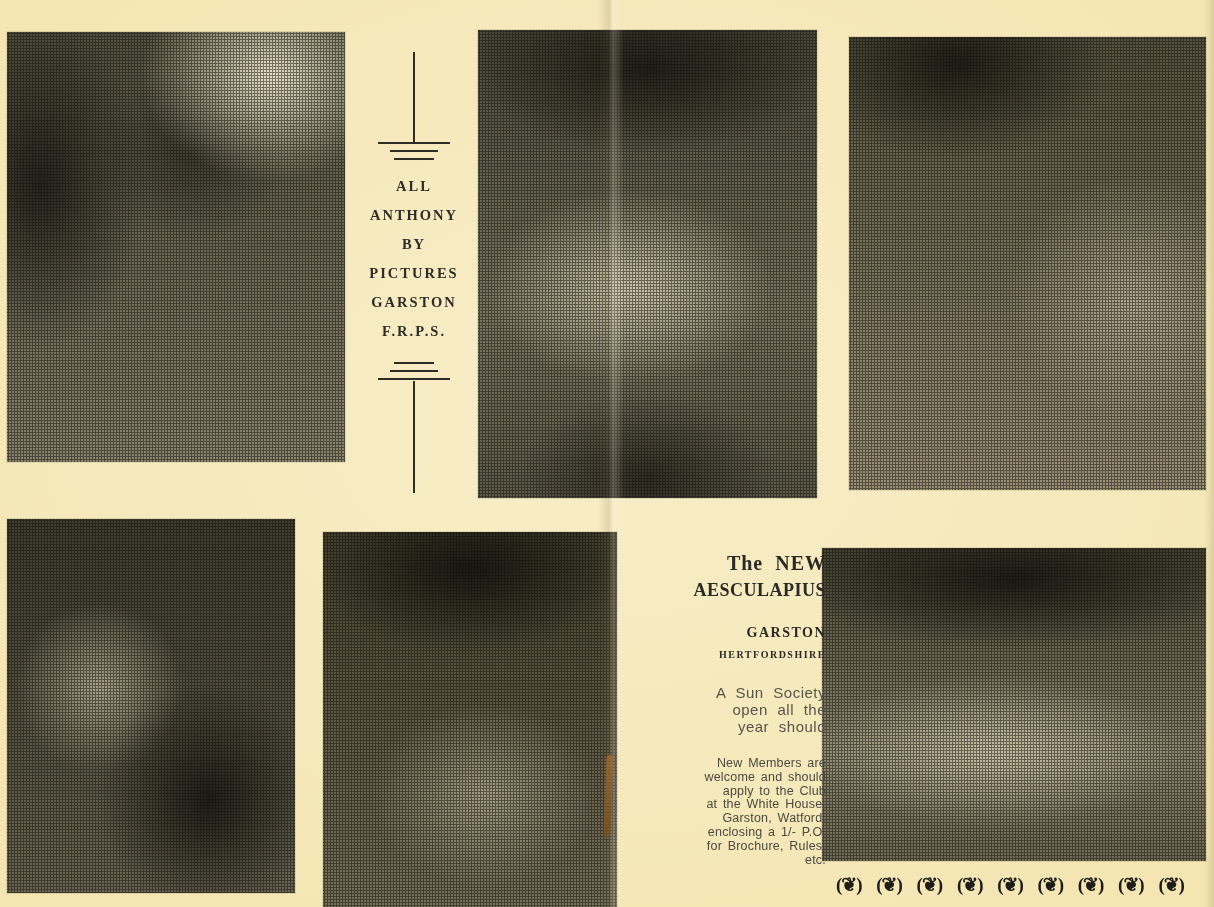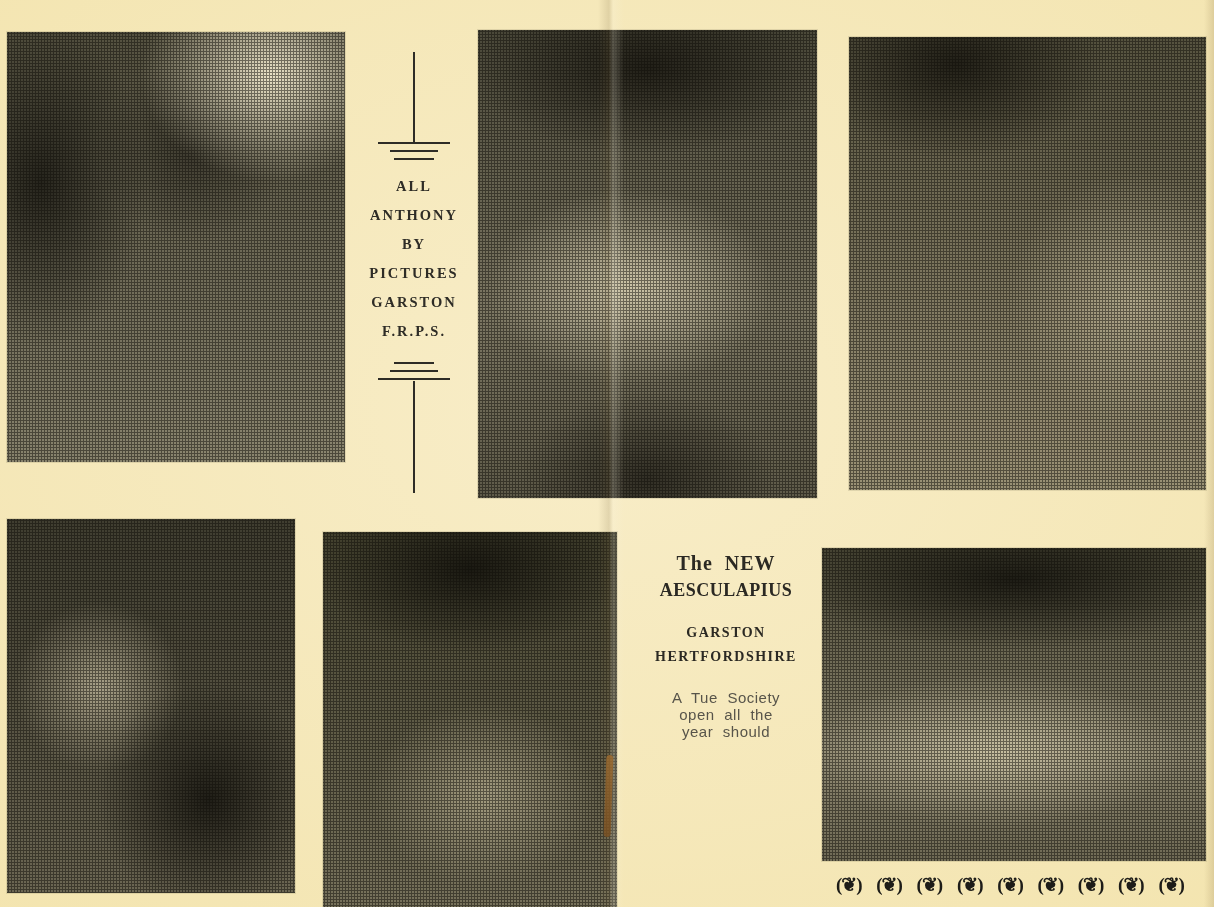--- a/index.html
+++ b/index.html
@@ -57,7 +57,7 @@
   .credit-lines{position:absolute;left:0;top:132px;width:118px;text-align:center;
     font-weight:bold;font-size:14.5px;letter-spacing:2px;line-height:29px;color:#2e2c26;}
   
-  .club{position:absolute;left:626px;top:552px;width:200px;text-align:center;}
+  .club{position:absolute;left:626px;top:552px;width:200px;text-align:right;}
   .club-t1{font-size:20px;font-weight:bold;letter-spacing:1px;word-spacing:6px;}
   .club-t2{font-size:18px;font-weight:bold;letter-spacing:.5px;margin-top:5px;}
   .club-s1{font-size:14px;font-weight:bold;letter-spacing:1.5px;margin-top:24px;}

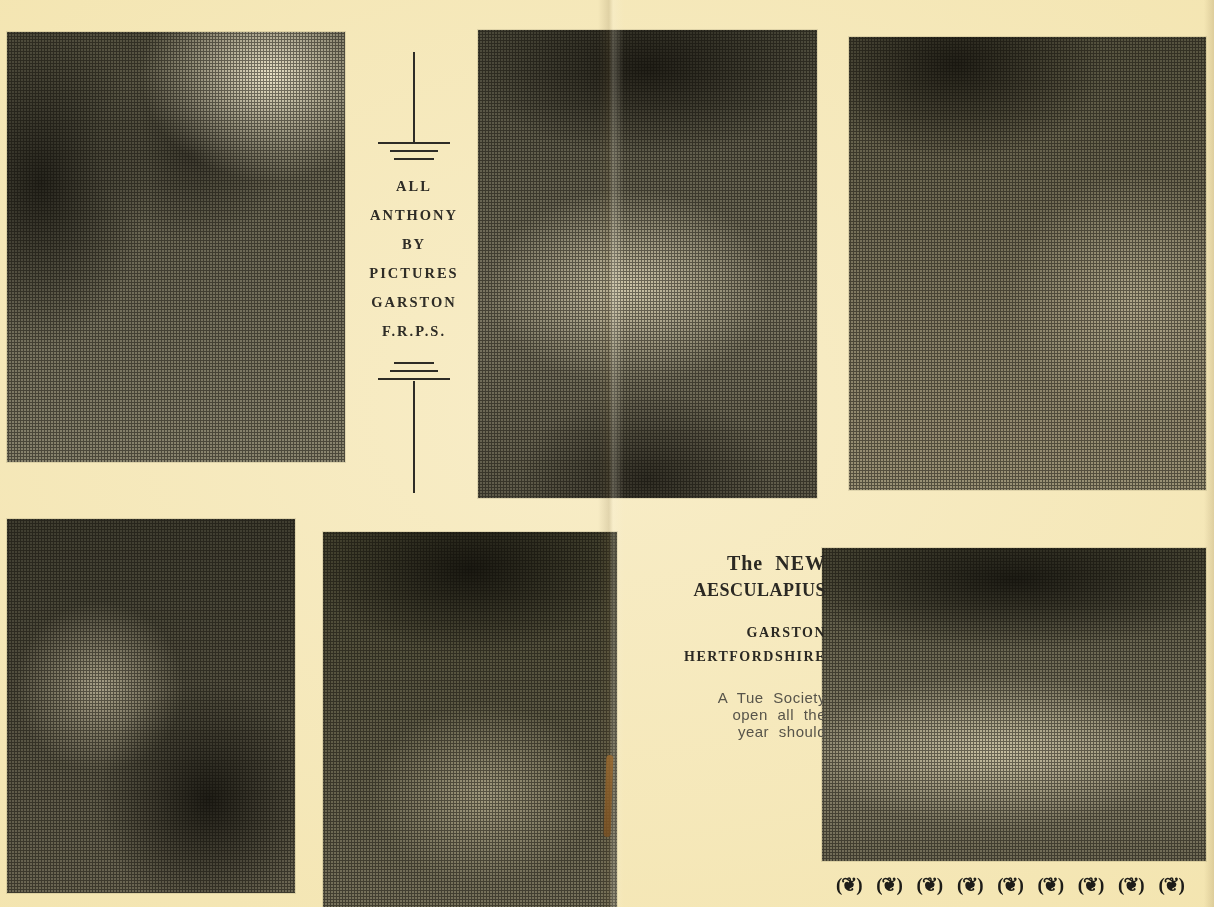--- a/index.html
+++ b/index.html
@@ -61,7 +61,7 @@
   .club-t1{font-size:20px;font-weight:bold;letter-spacing:1px;word-spacing:6px;}
   .club-t2{font-size:18px;font-weight:bold;letter-spacing:.5px;margin-top:5px;}
   .club-s1{font-size:14px;font-weight:bold;letter-spacing:1.5px;margin-top:24px;}
-  .club-s2{font-size:14px;font-weight:bold;letter-spacing:1.5px;margin-top:8px;}
+  .club-s2{font-size:10px;font-weight:bold;letter-spacing:1.5px;margin-top:8px;}
   .tagline{margin-top:24px;font-family:"Liberation Sans",sans-serif;font-size:15px;
     line-height:17px;color:#57544a;letter-spacing:.5px;word-spacing:5px;}
   .club-body{margin-top:22px;font-family:"Liberation Sans",sans-serif;font-size:12.5px;

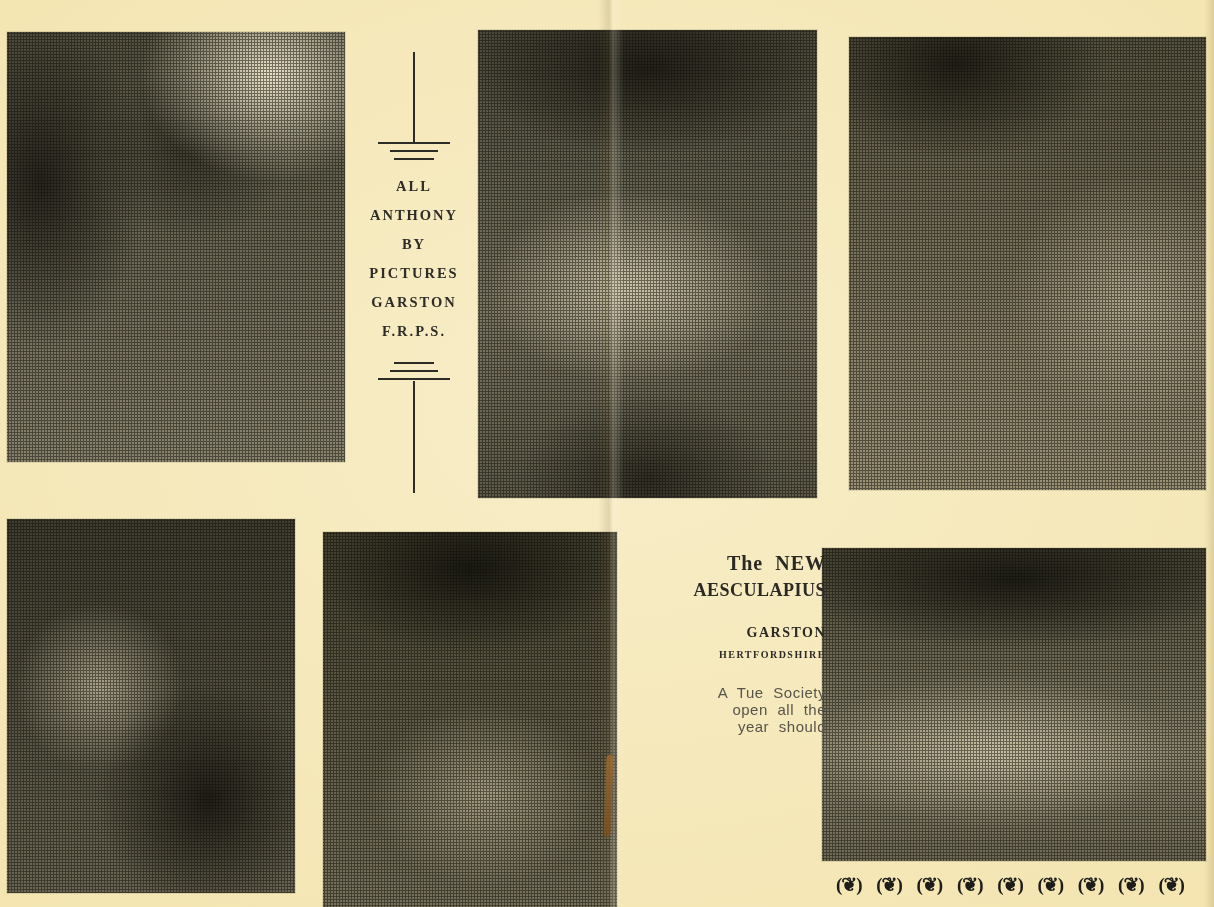--- a/index.html
+++ b/index.html
@@ -119,7 +119,7 @@
     <div class="club-s1">GARSTON</div>
     <div class="club-s2">HERTFORDSHIRE</div>
     <div class="tagline">
-      <div>A Tue Society</div>
+      <div>A Sun Society</div>
       <div>open all the</div>
       <div>year should</div>
     </div>

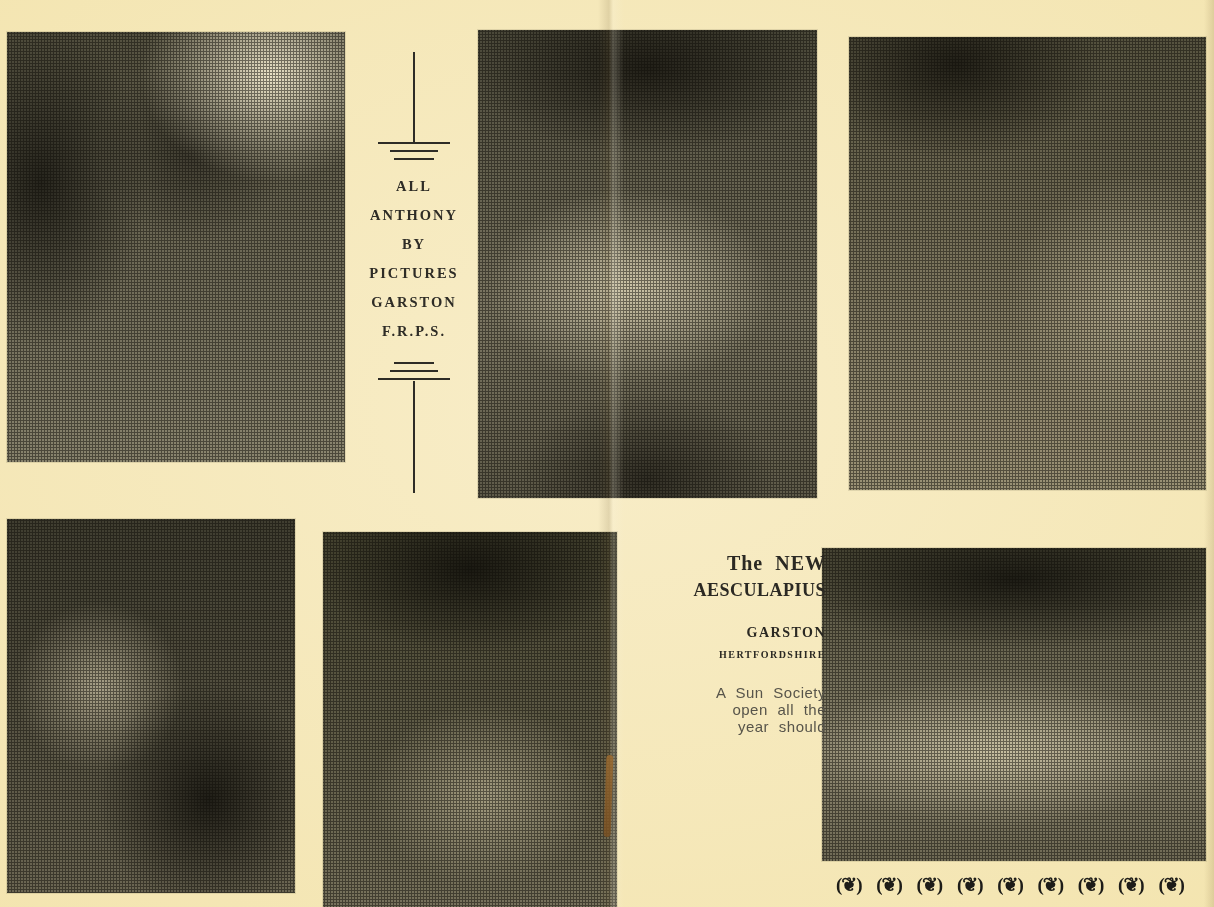--- a/index.html
+++ b/index.html
@@ -123,6 +123,16 @@
       <div>open all the</div>
       <div>year should</div>
     </div>
+    <div class="club-body">
+      <div>New Members are</div>
+      <div>welcome and should</div>
+      <div>apply to the Club</div>
+      <div>at the White House,</div>
+      <div>Garston, Watford,</div>
+      <div>enclosing a 1/- P.O.</div>
+      <div>for Brochure, Rules,</div>
+      <div>etc.</div>
+    </div>
   </div>
 
   <div class="ornaments">

